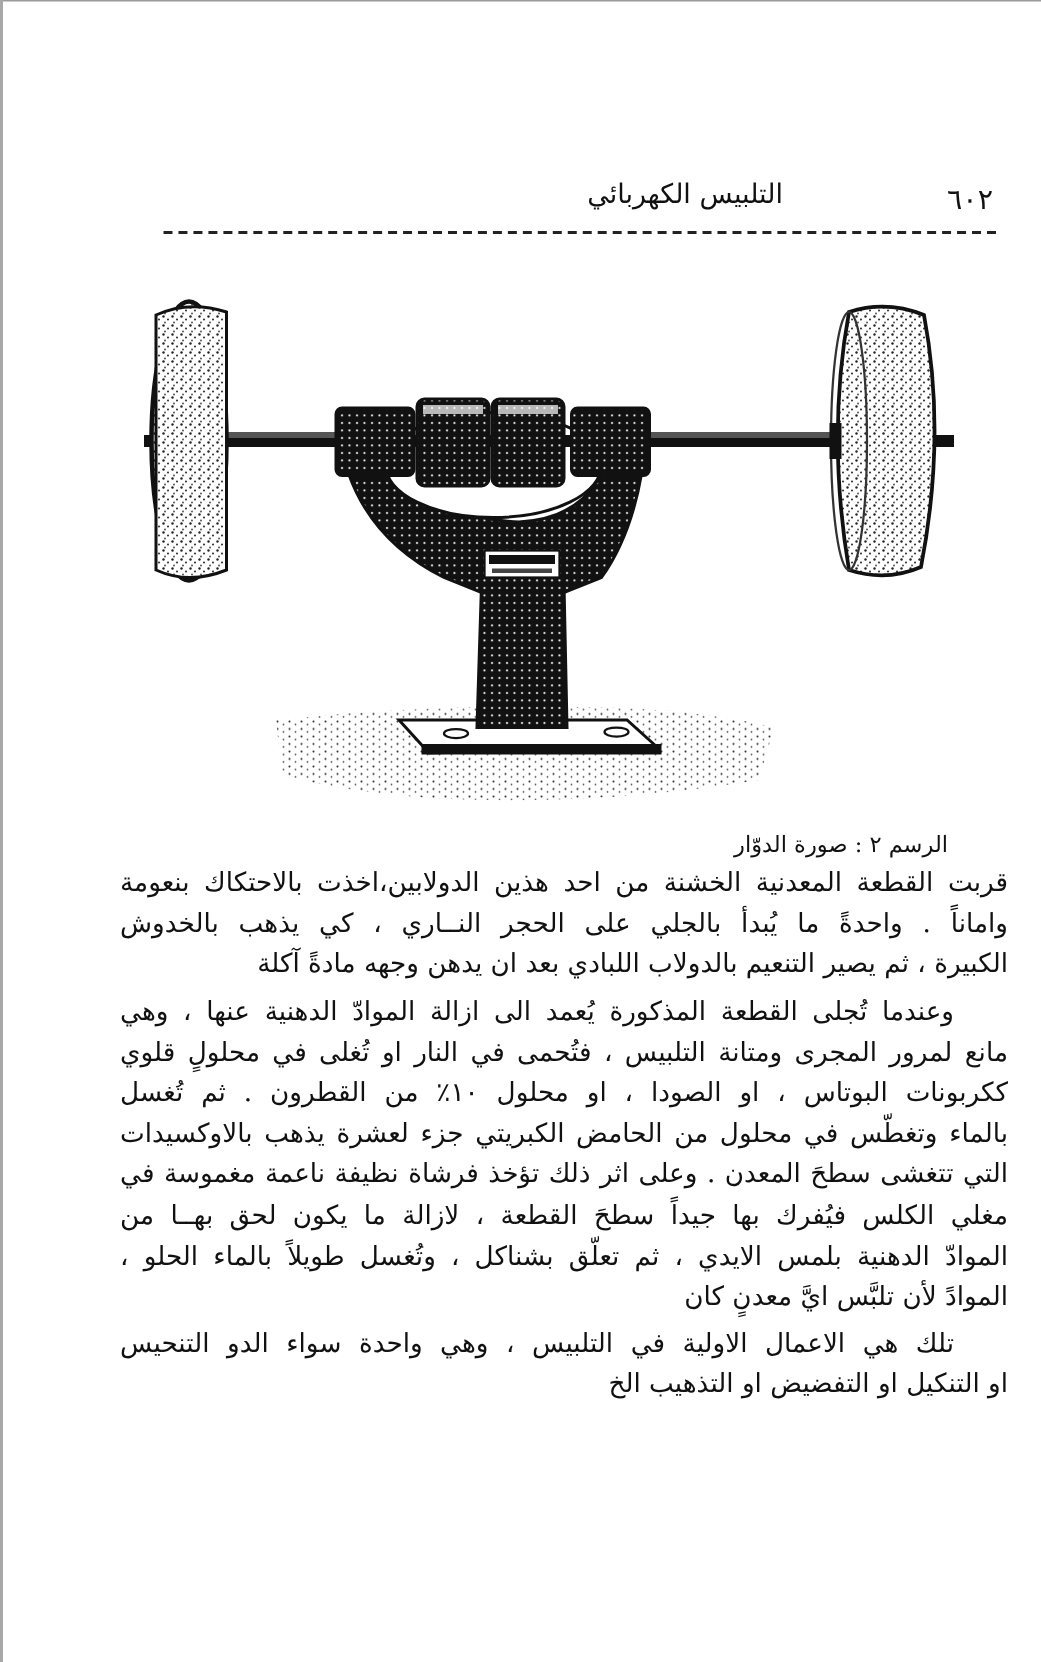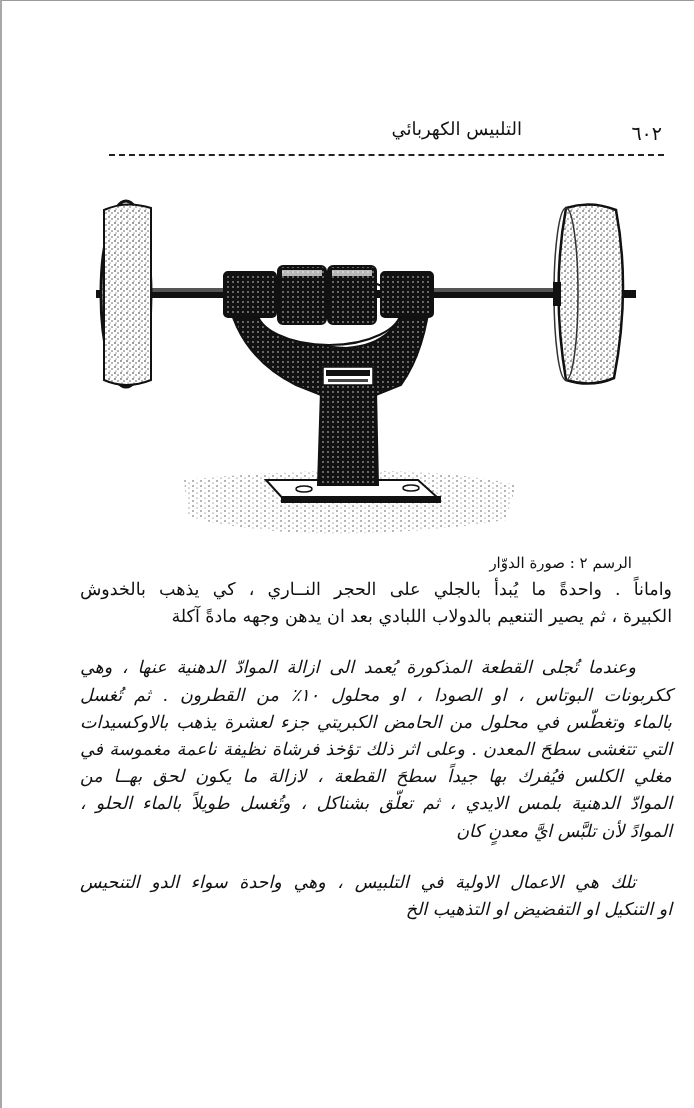--- a/index.html
+++ b/index.html
@@ -177,6 +177,7 @@
 
   <div class="body-text">
     <p class="para">
+      <span class="line">قربت القطعة المعدنية الخشنة من احد هذين الدولابين،اخذت بالاحتكاك بنعومة</span>
       <span class="line">واماناً . واحدةً ما يُبدأ بالجلي على الحجر النــاري ، كي يذهب بالخدوش</span>
       <span class="line last">الكبيرة ، ثم يصير التنعيم بالدولاب اللبادي بعد ان يدهن وجهه مادةً آكلة</span>
     </p>

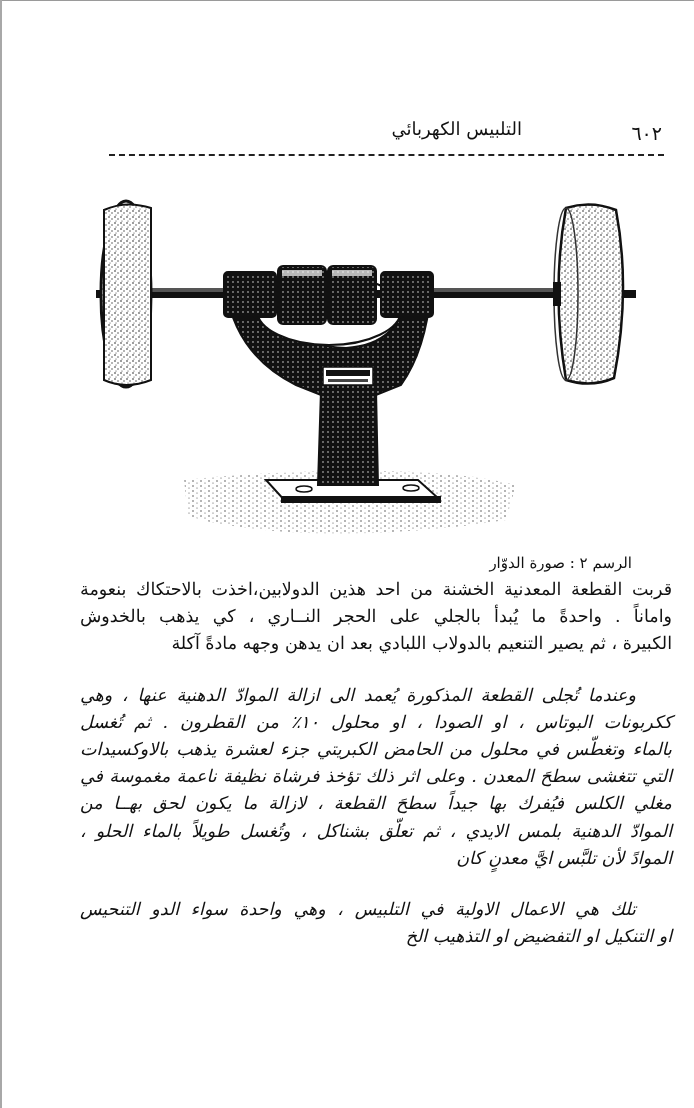--- a/index.html
+++ b/index.html
@@ -84,8 +84,7 @@
       margin: 0;
     }
     .para + .para {
-      margin-top: 24px;
-      font-style: italic;
+      margin-top: 4px;
     }
     .indent {
       text-indent: 36px;

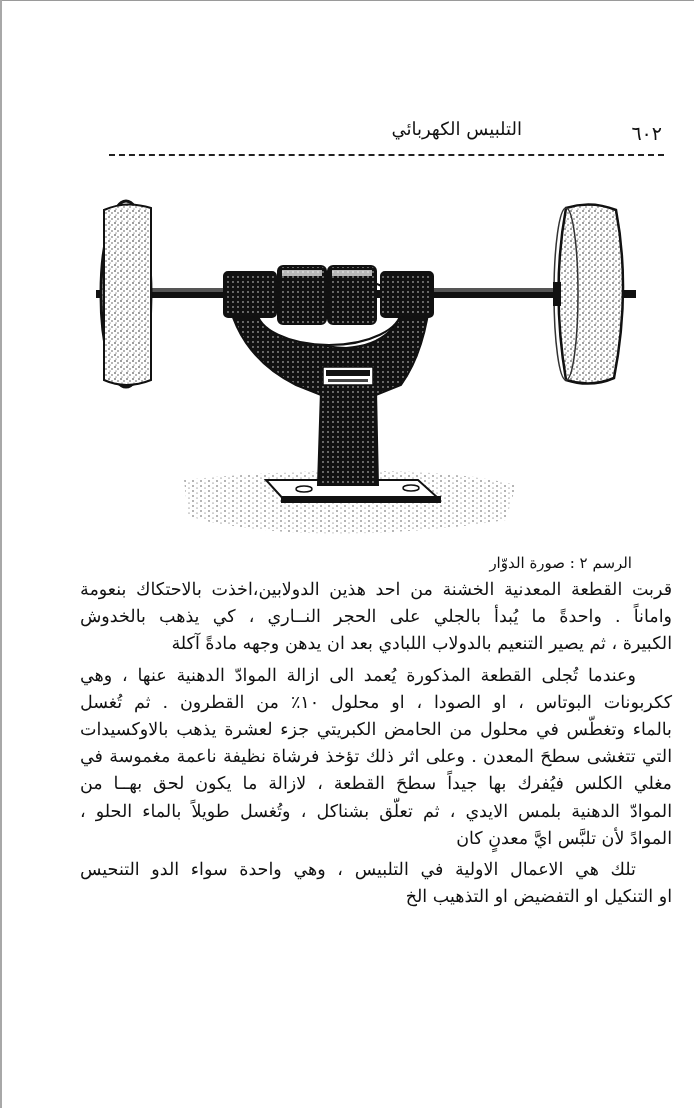--- a/index.html
+++ b/index.html
@@ -182,6 +182,7 @@
     </p>
     <p class="para">
       <span class="line indent">وعندما تُجلى القطعة المذكورة يُعمد الى ازالة الموادّ الدهنية عنها ، وهي</span>
+      <span class="line">مانع لمرور المجرى ومتانة التلبيس ، فتُحمى في النار او تُغلى في محلولٍ قلوي</span>
       <span class="line">ككربونات البوتاس ، او الصودا ، او محلول ١٠٪ من القطرون . ثم تُغسل</span>
       <span class="line">بالماء وتغطّس في محلول من الحامض الكبريتي جزء لعشرة يذهب بالاوكسيدات</span>
       <span class="line">التي تتغشى سطحَ المعدن . وعلى اثر ذلك تؤخذ فرشاة نظيفة ناعمة مغموسة في</span>

